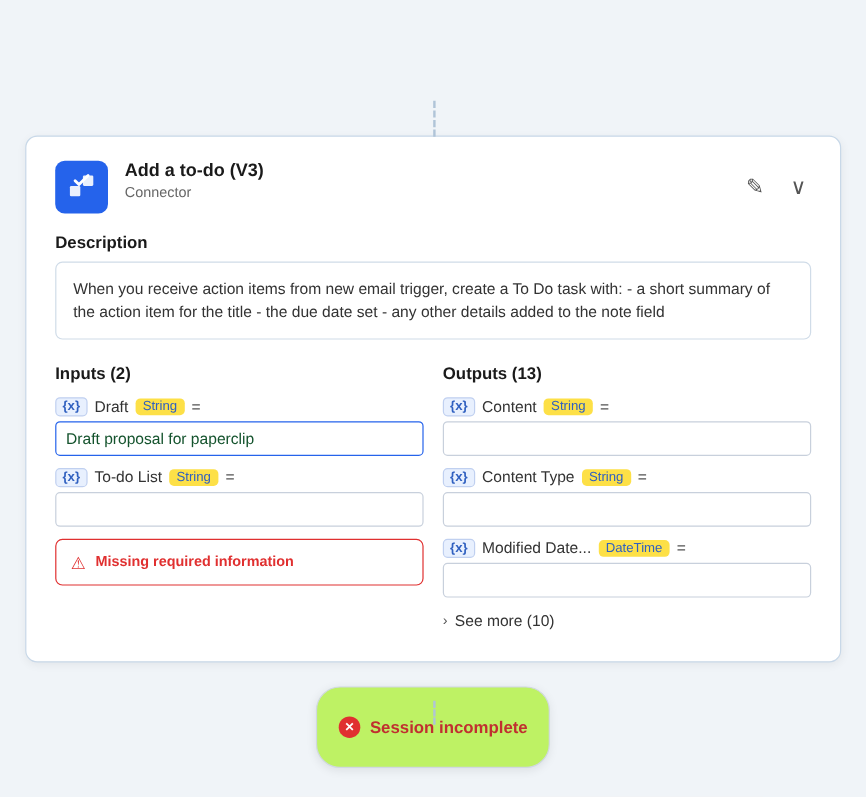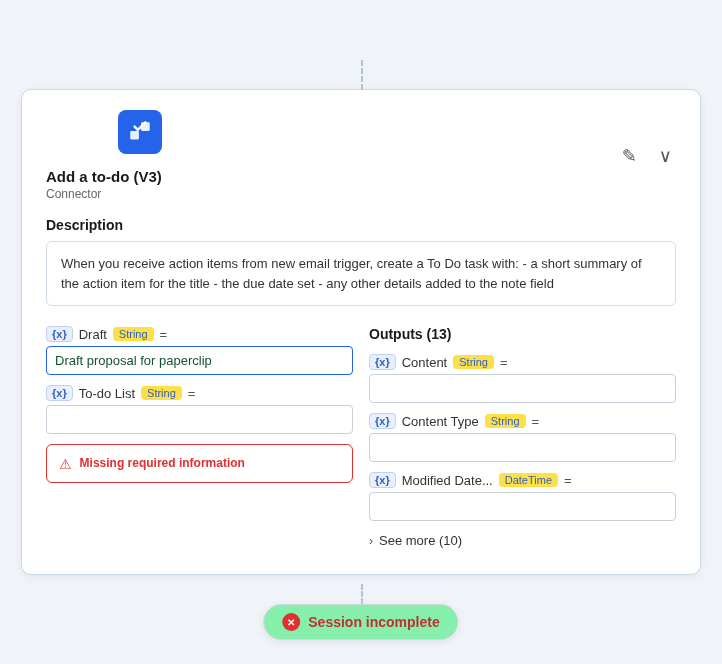--- a/index.html
+++ b/index.html
@@ -57,9 +57,8 @@
 
     .header-left {
       display: flex;
-      align-items: flex-end;
+      align-items: flex-start;
       gap: 14px;
-      flex-direction: column;
     }
 
     .app-icon {

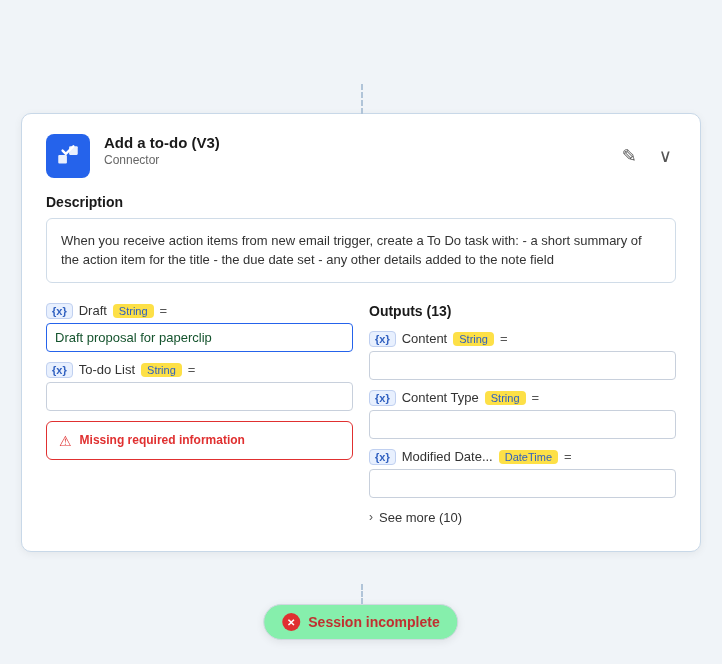--- a/index.html
+++ b/index.html
@@ -324,6 +324,7 @@
     <div class="io-grid">
 
       <div>
+        <div class="io-section-title">Inputs (2)</div>
 
         <div class="field-group">
           <div class="field-label-row">

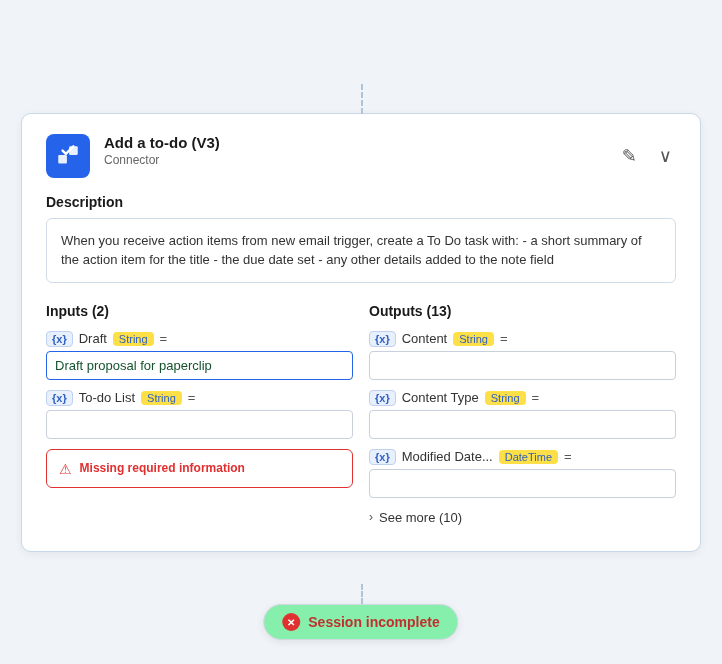--- a/index.html
+++ b/index.html
@@ -243,10 +243,10 @@
       bottom: 24px;
       left: 50%;
       transform: translateX(-50%);
-      background: #86efac;
+      background: #bef264;
       border: 1.5px solid #d0d8e0;
       border-radius: 20px;
-      padding: 8px 18px;
+      padding: 24px 18px;
       display: flex;
       align-items: center;
       gap: 8px;

